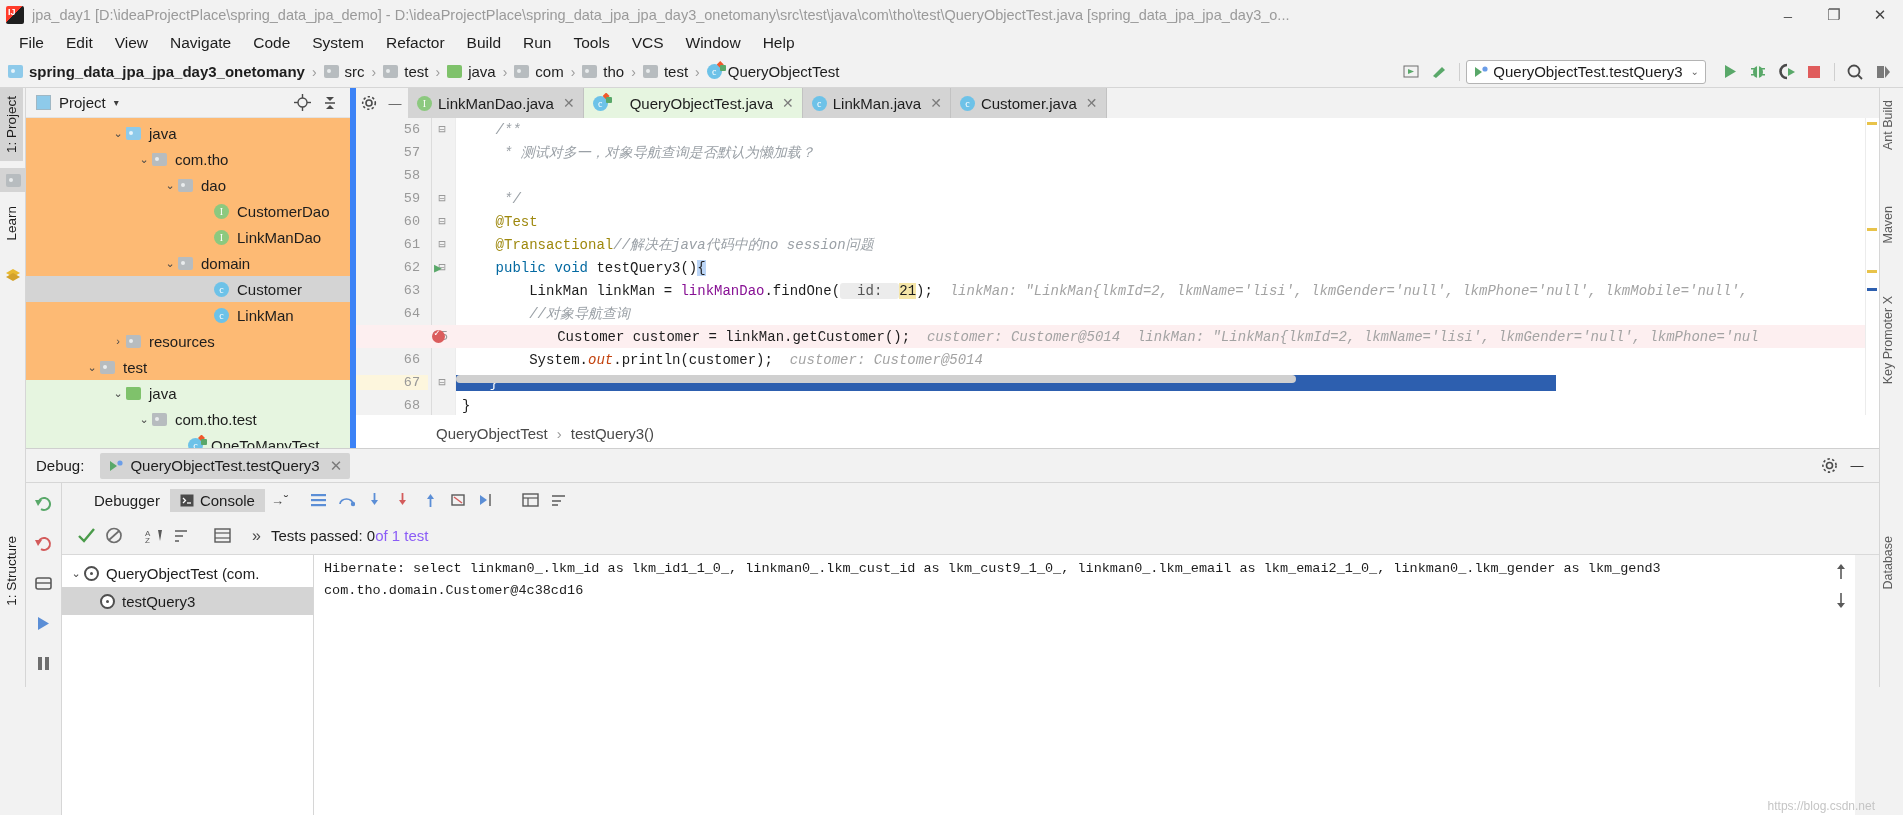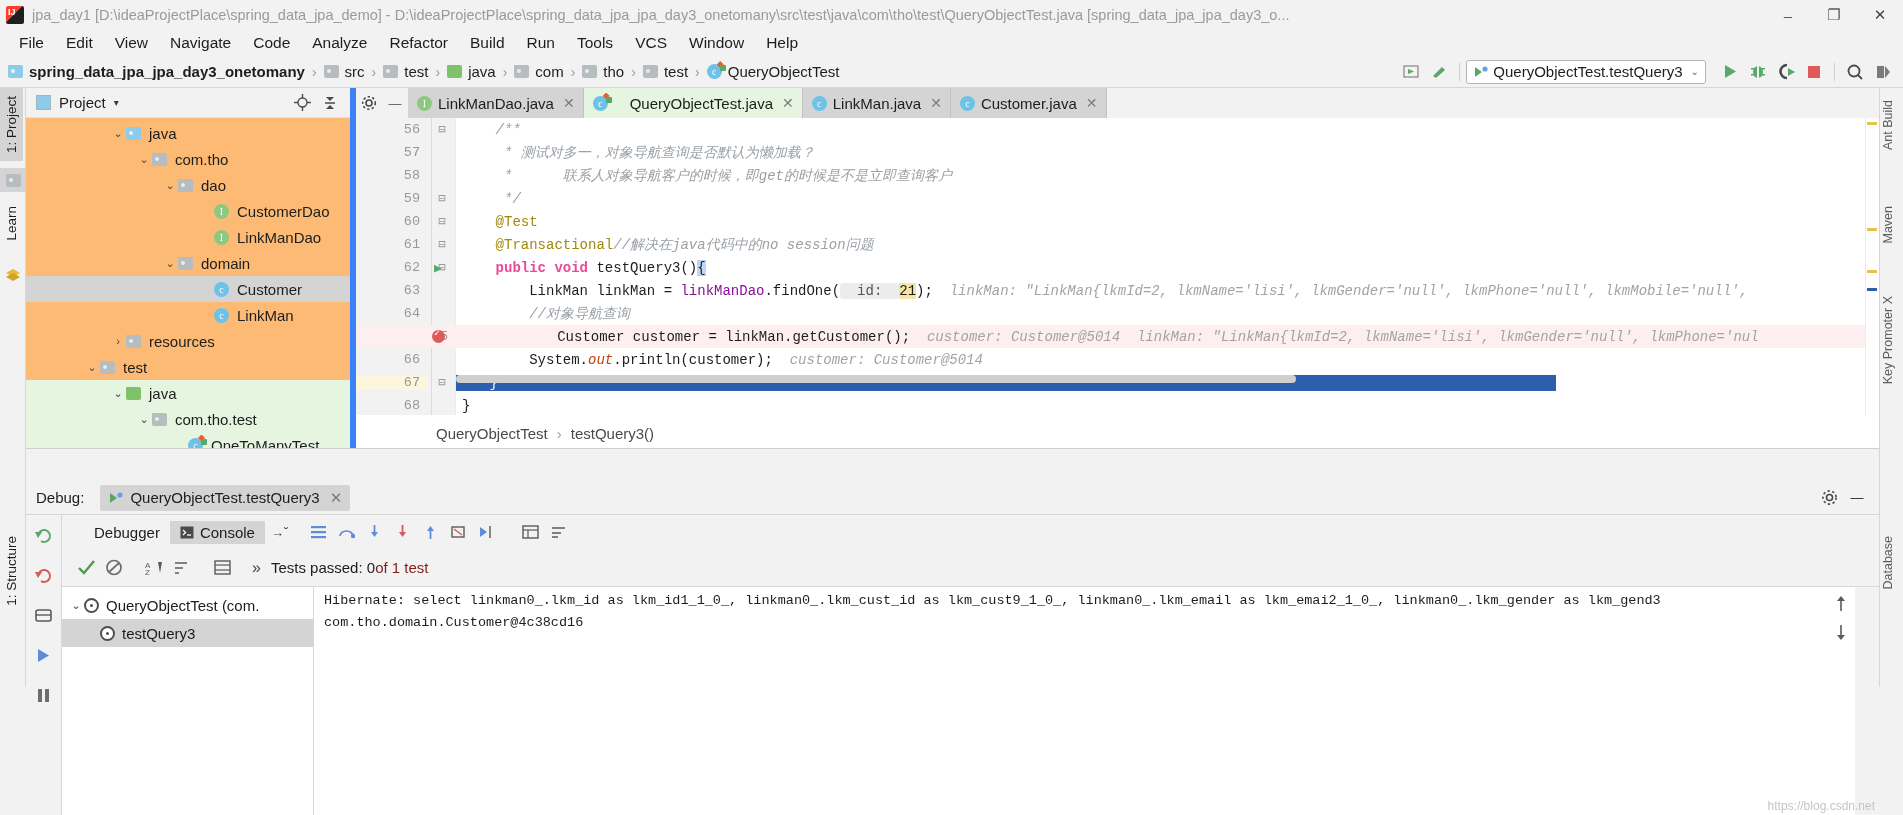--- a/index.html
+++ b/index.html
@@ -299,7 +299,7 @@
     <div class="menu-item">View</div>
     <div class="menu-item">Navigate</div>
     <div class="menu-item">Code</div>
-    <div class="menu-item">Analyze</div>
+    <div class="menu-item">System</div>
     <div class="menu-item">Refactor</div>
     <div class="menu-item">Build</div>
     <div class="menu-item">Run</div>

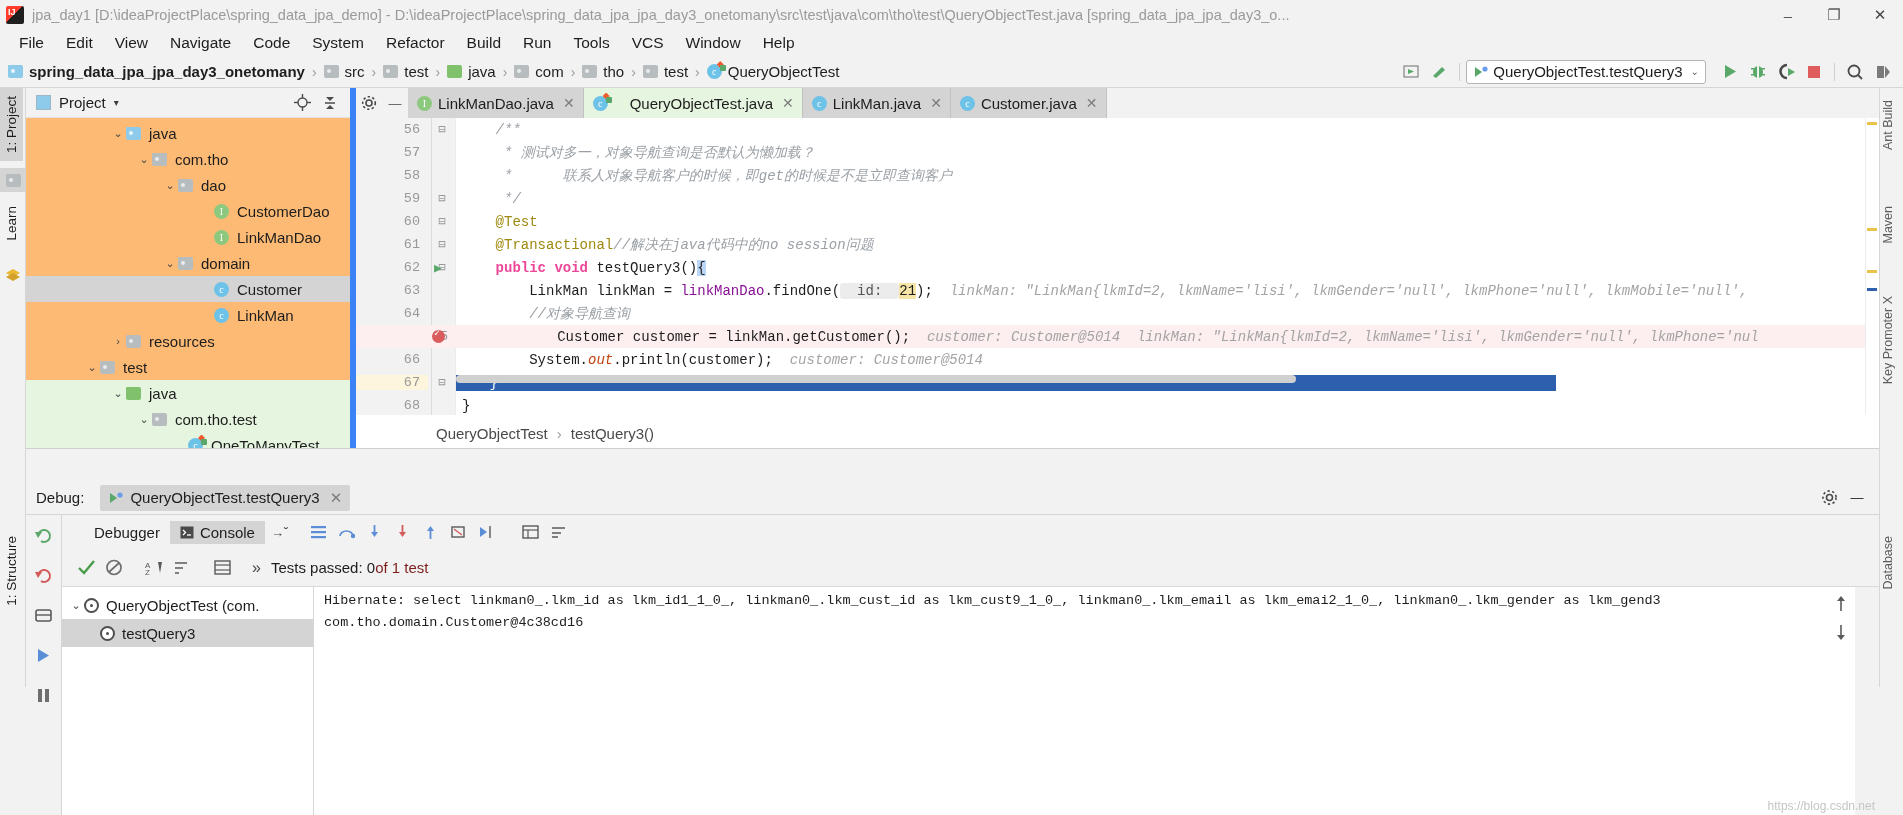--- a/index.html
+++ b/index.html
@@ -595,7 +595,6 @@
         <div class="cl">
           <span class="lnum">58</span>
           <span class="fold"></span>
-          <span class="src cmt">     *      联系人对象导航客户的时候，即get的时候是不是立即查询客户</span>
         </div>
 
         <div class="cl">

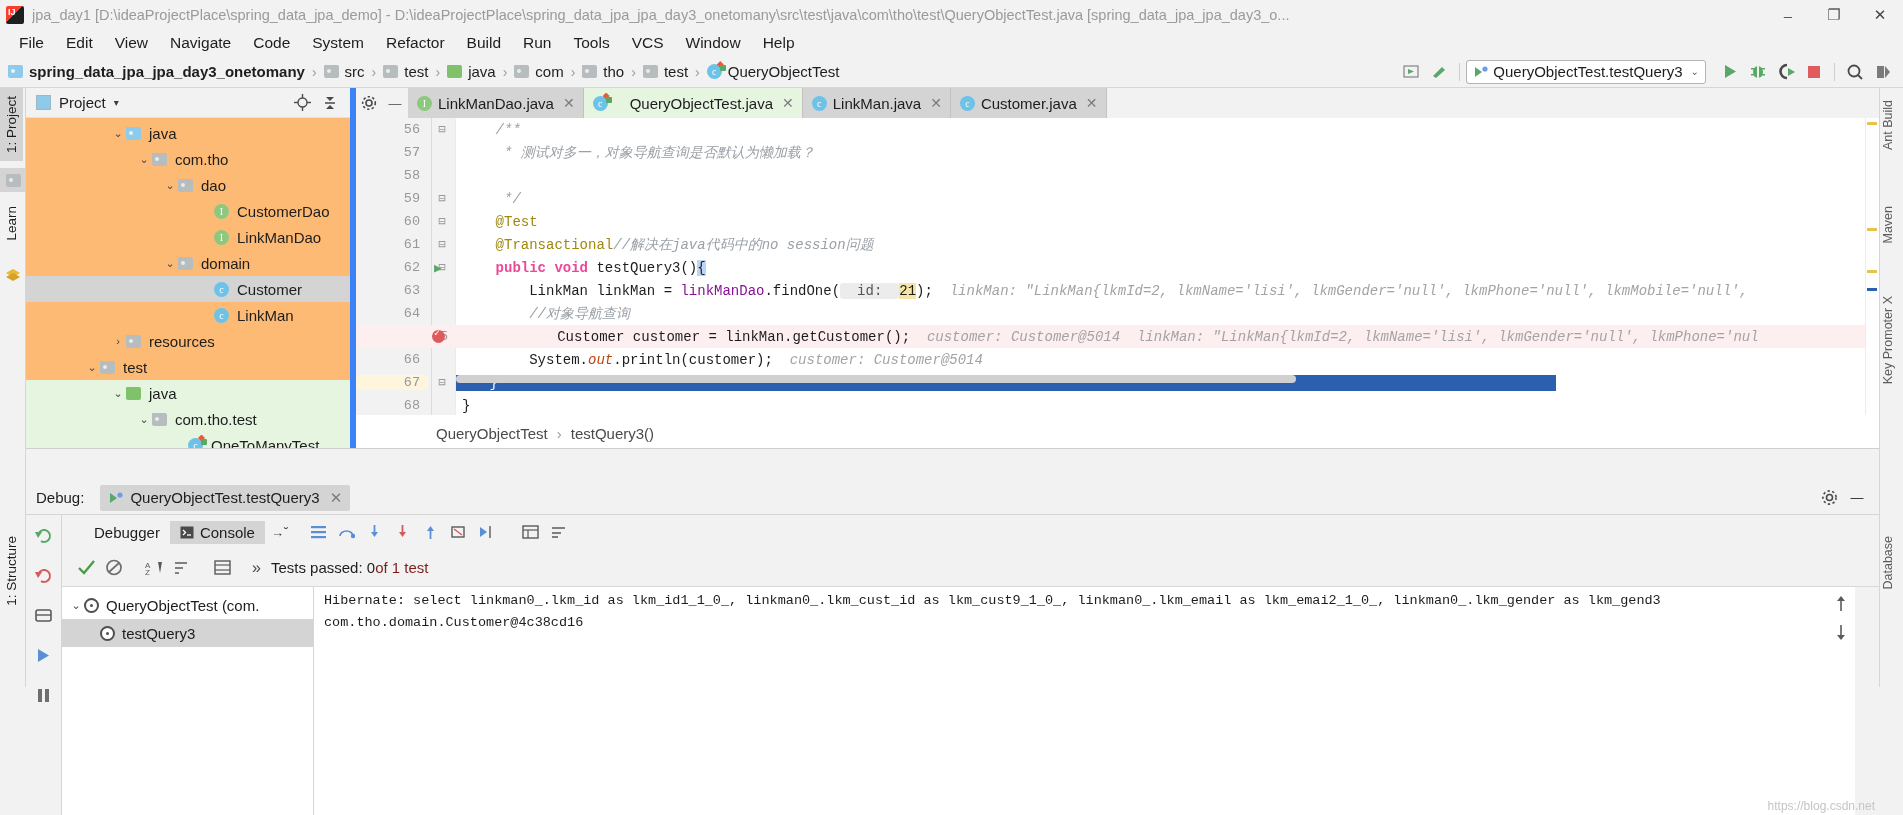--- a/index.html
+++ b/index.html
@@ -171,7 +171,7 @@
   .cl .src { padding-left: 6px; flex: 1; overflow: hidden; }
   .cl.hl-num .lnum { background:#fdf6dd; }
   .cl.err { background: #fdeff0; padding-left: 28px; }
-  .kw { color: #ec4899; font-weight: bold; }
+  .kw { color: #0369a1; font-weight: normal; }
   .ann { color: #9e880d; }
   .cmt { color: #9aa0a6; font-style: italic; }
   .hint { color: #a3a3a3; font-style: italic; }

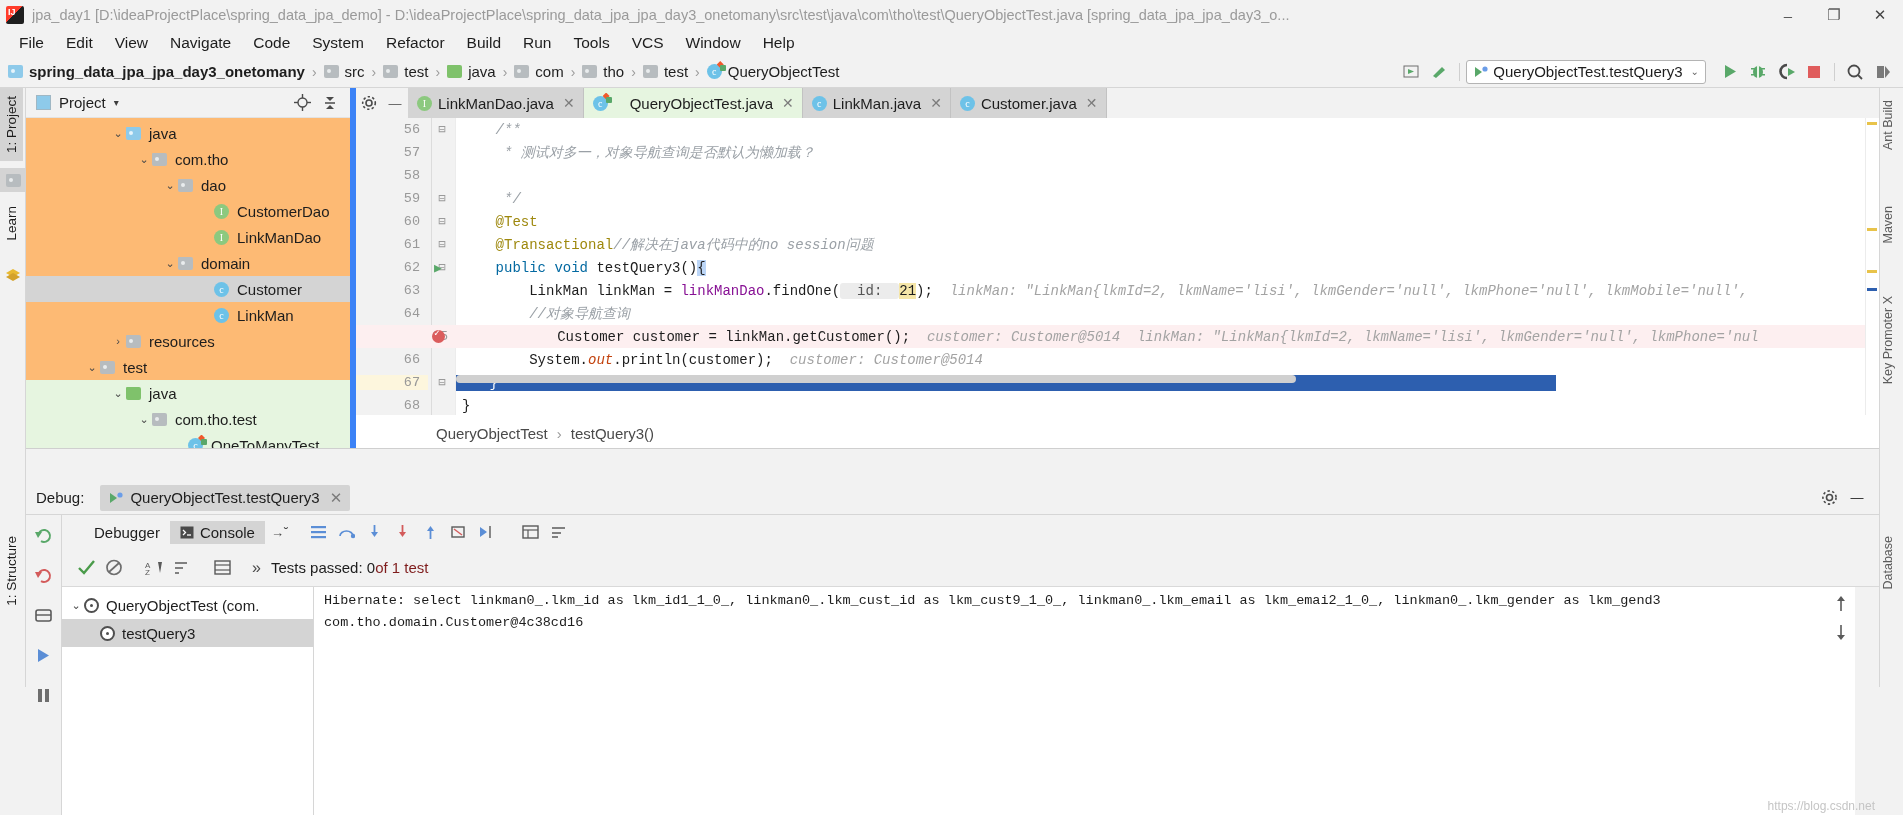--- a/index.html
+++ b/index.html
@@ -217,7 +217,6 @@
   .debug-head {
     height: 34px; display:flex; align-items:center; padding-left: 10px;
     border-bottom: 1px solid #d6d6d6;
-    margin-top: 32px;
   }
   .debug-head .dlabel { font-size: 15px; margin-right: 16px; }
   .debug-tab {

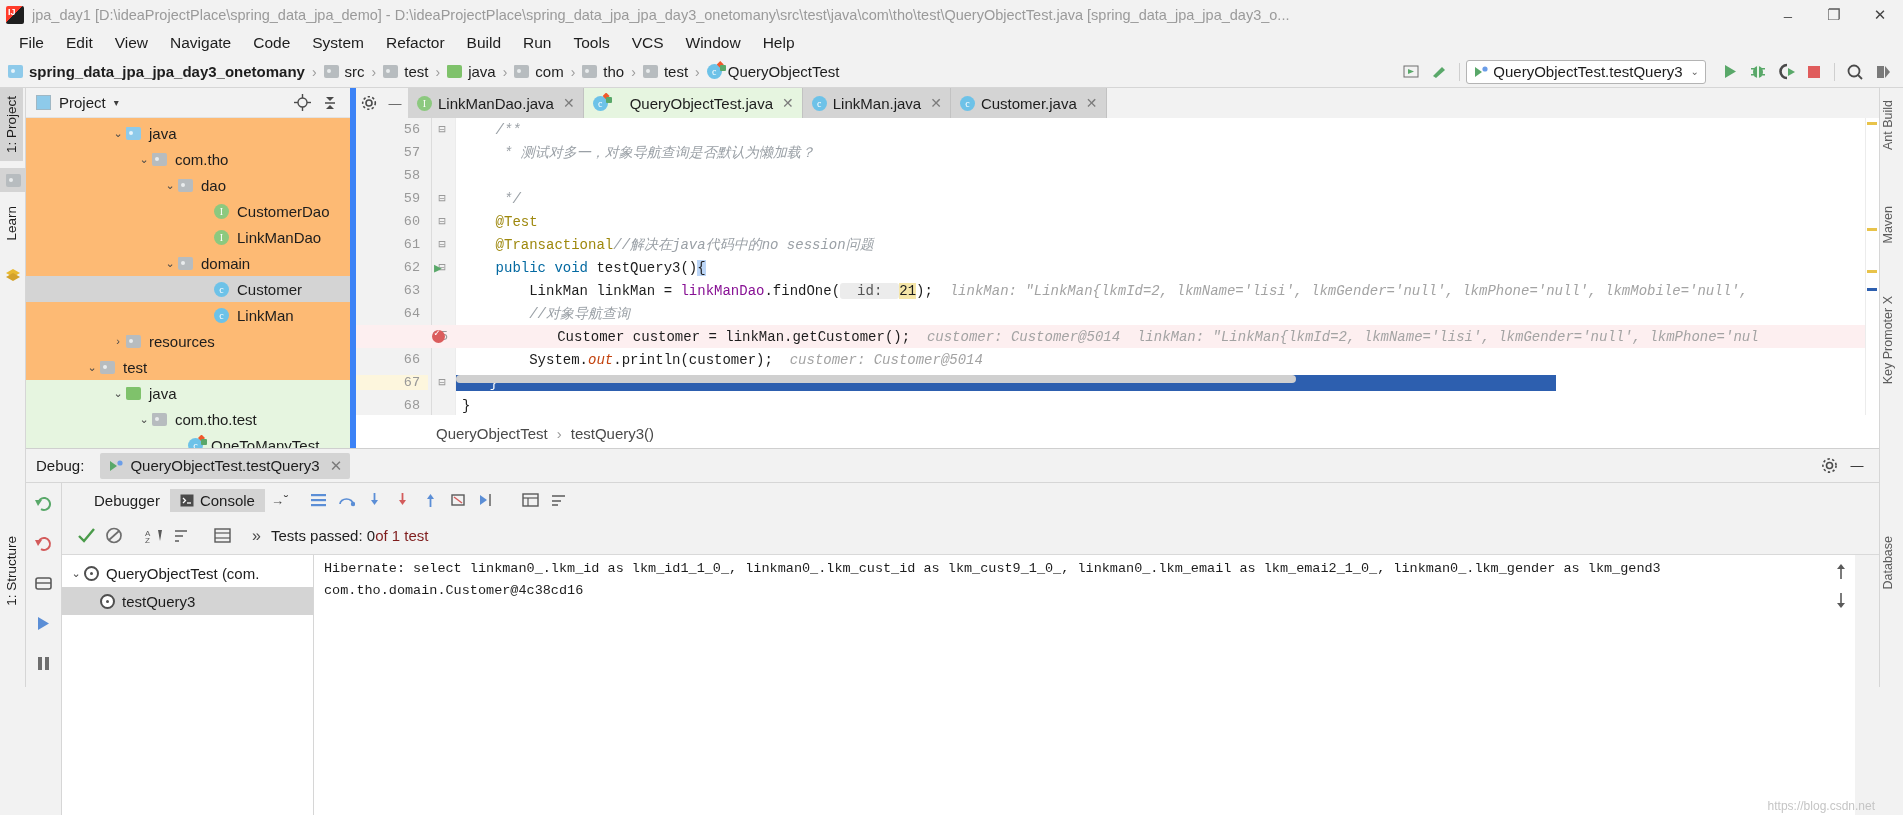--- a/index.html
+++ b/index.html
@@ -243,7 +243,7 @@
     display:flex; align-items:center; padding-left: 10px; border-bottom:1px solid #d9d9d9;
   }
   .tests-bar .tx { font-size: 15px; margin-left: 10px; }
-  .tests-bar .grey { color:#7f1d1d; }
+  .tests-bar .grey { color:#8b5cf6; }
 
   .test-tree {
     position:absolute; left:36px; top:72px; width: 252px; height: 261px; background:#fff;

